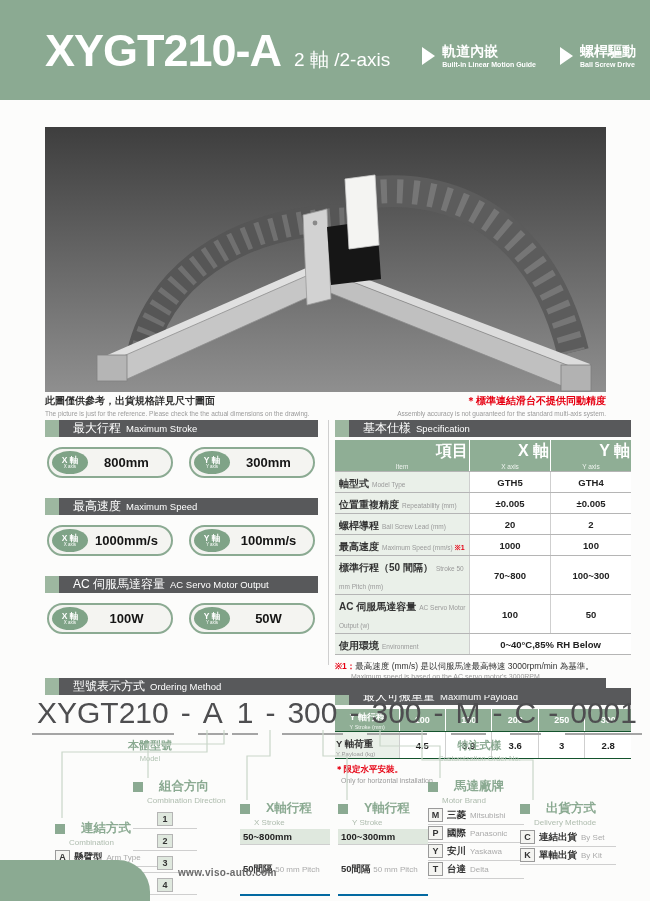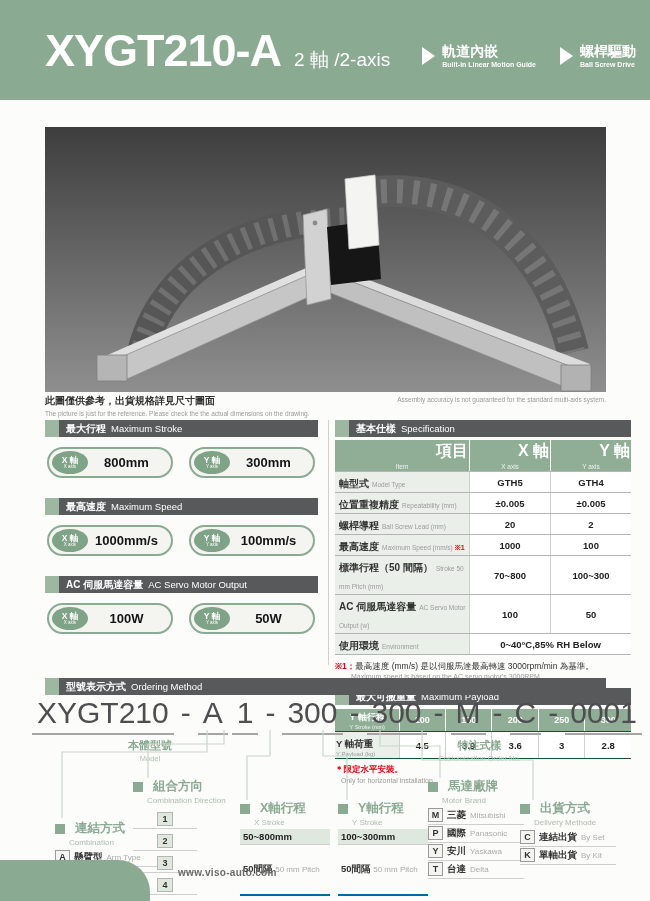--- a/index.html
+++ b/index.html
@@ -191,6 +191,7 @@
       <div class="note-en">The picture is just for the reference. Please check the the actual dimensions on the drawing.</div>
     </div>
     <div class="note-right">
+      <div class="note-red">＊標準連結滑台不提供同動精度</div>
       <div class="note-en">Assembly accuracy is not guaranteed for the standard multi-axis system.</div>
     </div>
   </div>

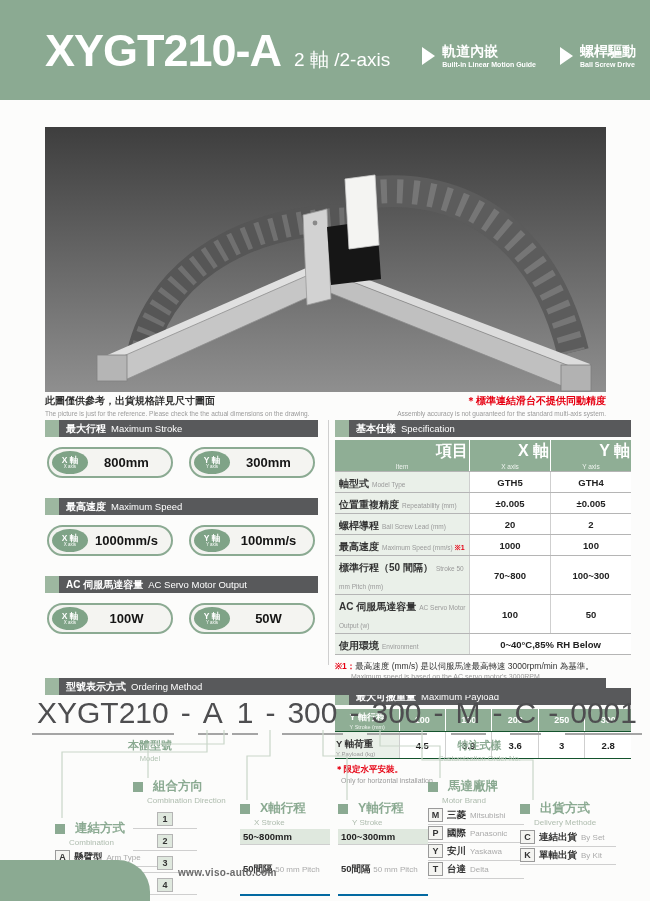--- a/index.html
+++ b/index.html
@@ -32,7 +32,7 @@
   
   .sec-bar{height:17px;background:#58595B;display:flex;align-items:center;color:#fff;}
   .bar-sq{width:14px;height:17px;background:#9DB7A0;flex:0 0 auto;}
-  .bar-zh{font-size:10px;font-weight:bold;margin-left:7px;white-space:nowrap;}
+  .bar-zh{font-size:12px;font-weight:normal;margin-left:14px;white-space:nowrap;}
   .bar-en{font-size:9.5px;font-weight:normal;margin-left:5px;white-space:nowrap;}
 
   

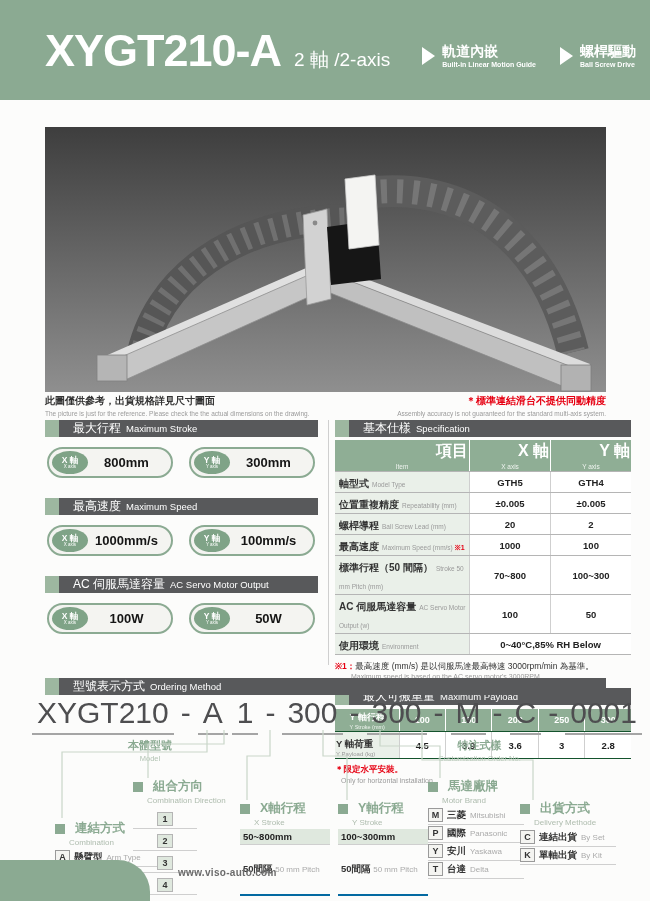--- a/index.html
+++ b/index.html
@@ -99,7 +99,7 @@
   .connectors{position:absolute;left:0;top:720px;width:650px;height:110px;pointer-events:none;}
 
   .lg{position:absolute;}
-  .lg-title{display:flex;align-items:center;gap:10px;color:#8BAA92;font-size:12.5px;font-weight:bold;white-space:nowrap;}
+  .lg-title{display:flex;align-items:center;gap:16px;color:#8BAA92;font-size:12.5px;font-weight:bold;white-space:nowrap;}
   .lg-sq{width:10px;height:10px;background:#8BAA92;flex:0 0 auto;}
   .lg-sub{font-size:8px;color:#aebcae;margin:1px 0 2px 14px;white-space:nowrap;}
   .lg-item{display:flex;align-items:center;gap:4px;border-bottom:1px solid #cfcfcf;padding:1px 0 2px;white-space:nowrap;}

